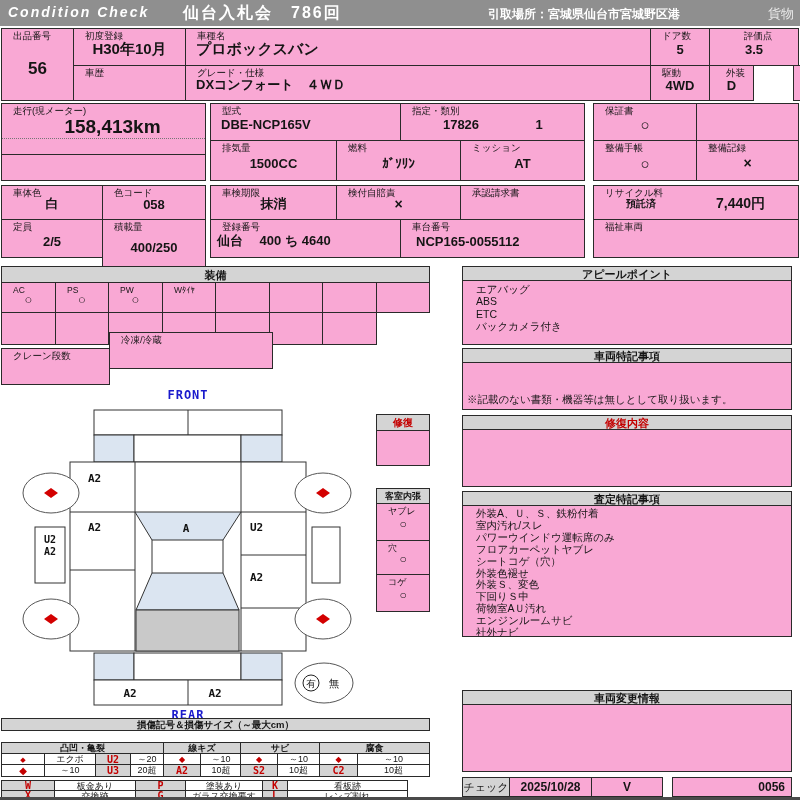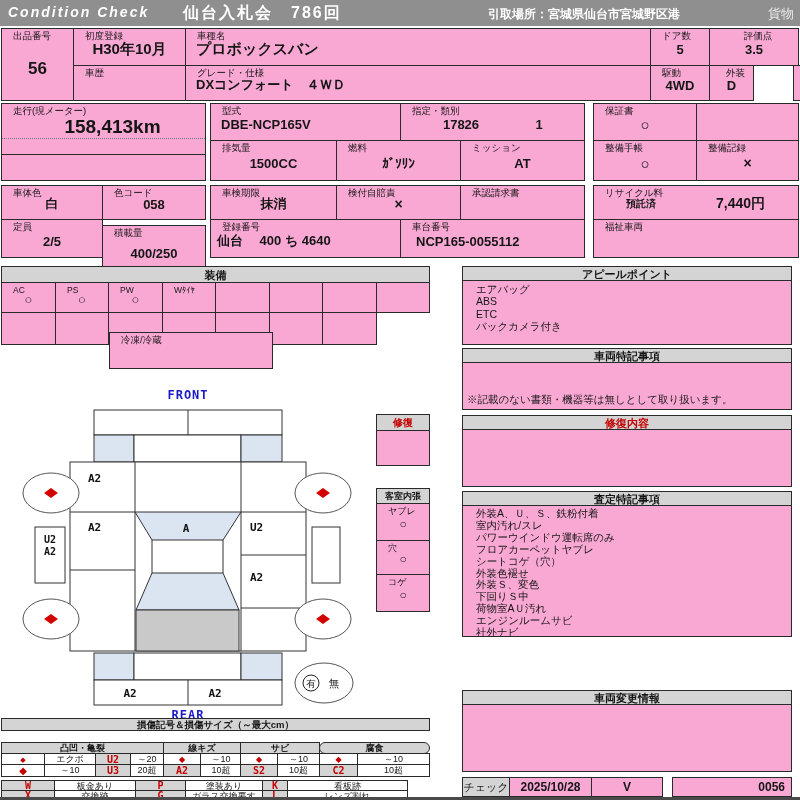--- a/index.html
+++ b/index.html
@@ -154,7 +154,7 @@
     <span class="l">定員</span>
     <span class="v">2/5</span>
   </div>
-  <div class="c" style="left:102px;top:225px;width:104px;height:51px;">
+  <div class="c" style="left:102px;top:219px;width:104px;height:51px;">
     <span class="l">積載量</span>
     <span class="v">400/250</span>
   </div>

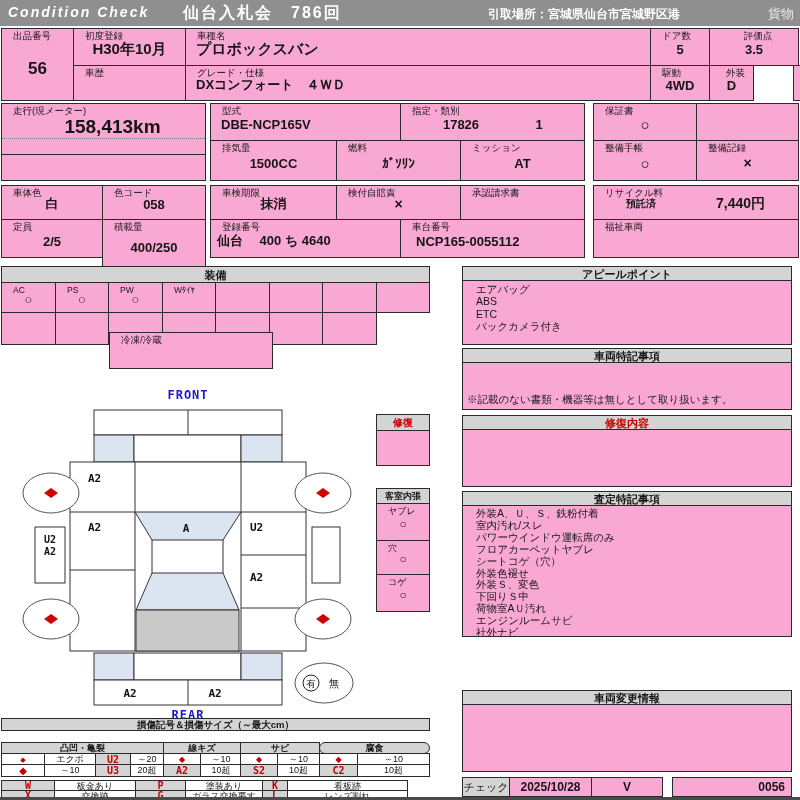--- a/index.html
+++ b/index.html
@@ -198,6 +198,9 @@
   <div class="c" style="left:215px;top:312px;width:55px;height:33px;"></div>
   <div class="c" style="left:269px;top:312px;width:54px;height:33px;"></div>
   <div class="c" style="left:322px;top:312px;width:55px;height:33px;"></div>
+  <div class="c" style="left:1px;top:348px;width:109px;height:37px;">
+    <span class="l">クレーン段数</span>
+  </div>
   <div class="c" style="left:109px;top:332px;width:164px;height:37px;">
     <span class="l">冷凍/冷蔵</span>
   </div>

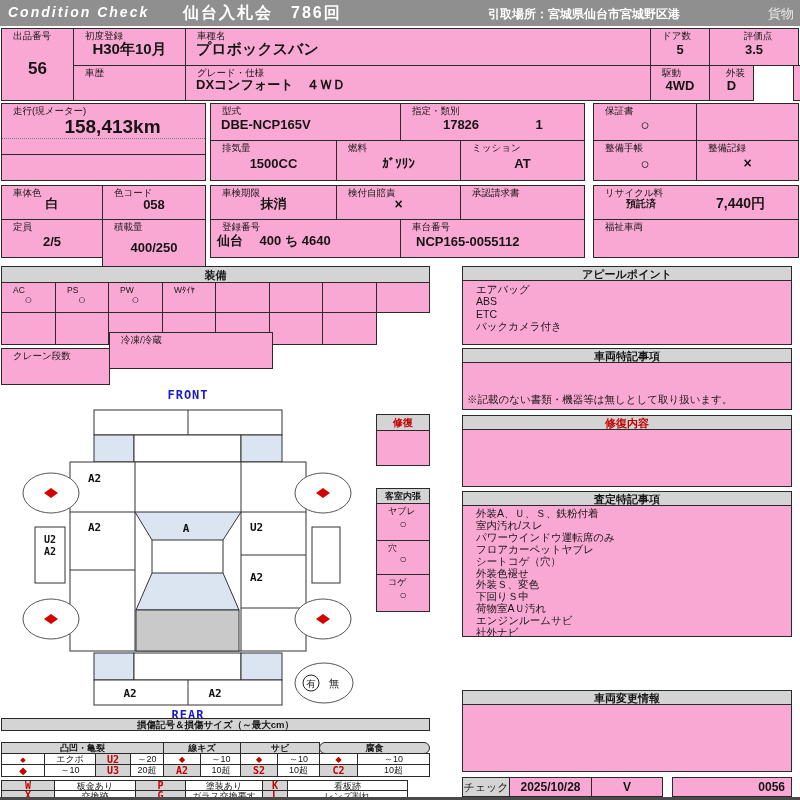--- a/index.html
+++ b/index.html
@@ -331,7 +331,7 @@
   <div class="legcell leggray" style="left:1px;top:742px;width:163px;height:12px;">凸凹・亀裂</div>
   <div class="legcell leggray" style="left:163px;top:742px;width:78px;height:12px;">線キズ</div>
   <div class="legcell leggray" style="left:240px;top:742px;width:80px;height:12px;">サビ</div>
-  <div class="legcell leggray" style="left:319px;top:742px;width:111px;height:12px;border-radius:6px;">腐食</div>
+  <div class="legcell leggray" style="left:319px;top:742px;width:111px;height:12px;">腐食</div>
 
   <div class="legcell red dotted" style="left:1px;top:753px;width:44px;height:12px;font-size:7px;">◆</div>
   <div class="legcell dotted" style="left:44px;top:753px;width:52px;height:12px;">エクボ</div>

